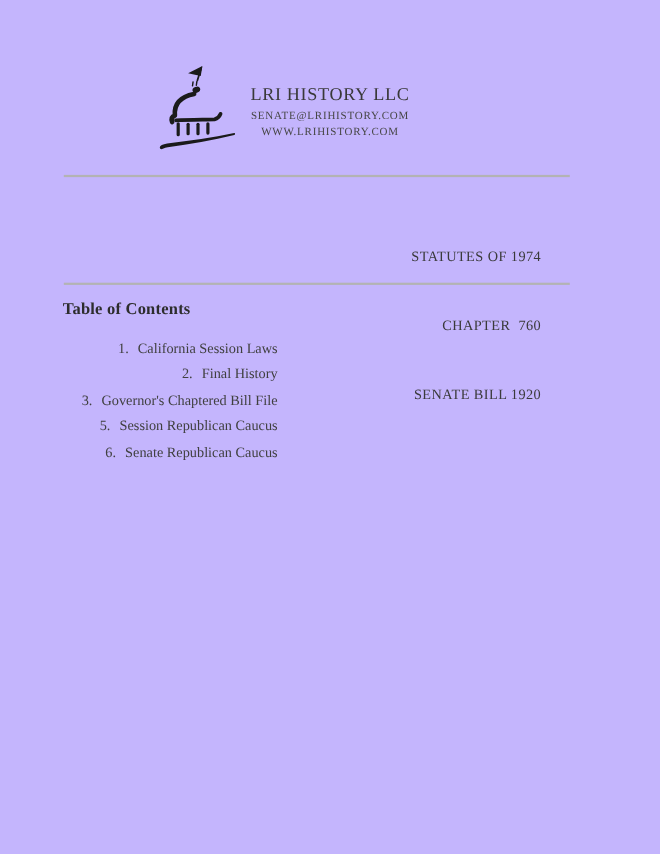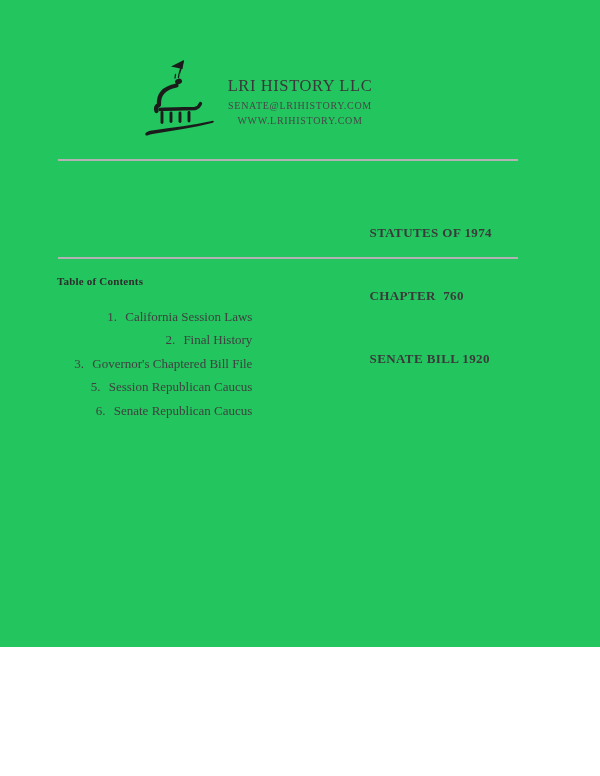--- a/index.html
+++ b/index.html
@@ -5,8 +5,8 @@
   html,body { margin:0; padding:0; background:#ffffff; }
   .page {
     position:relative;
-    width:600px; height:647px;
-    background:#22c55e;
+    width:600px; height:776px;
+    background:#c4b5fd;
     font-family:"Liberation Serif", serif;
     color:#3d3d3d;
     overflow:hidden;

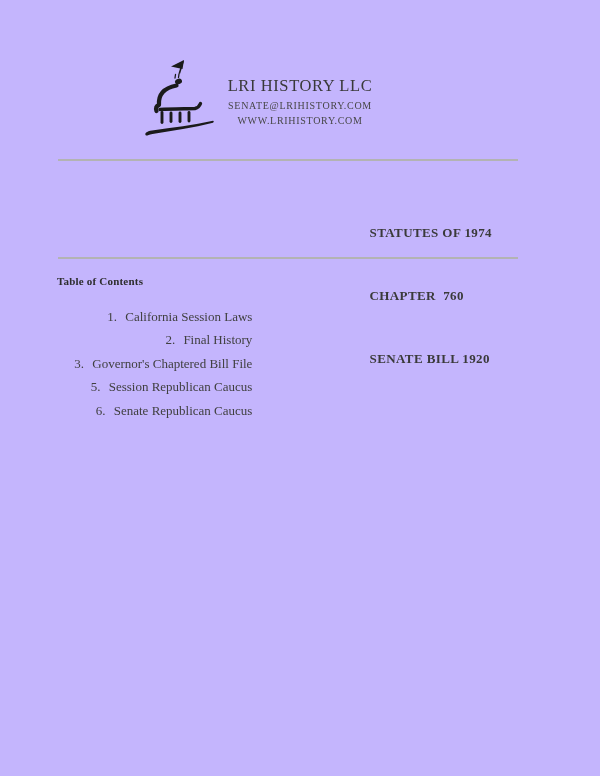--- a/index.html
+++ b/index.html
@@ -49,7 +49,8 @@
   .citation {
     position:absolute;
     right:108px; top:180px;
-    font-weight:bold;
+    text-align:right;
+    font-weight:normal;
     font-size:13px;
     line-height:21px;
     letter-spacing:0.4px;

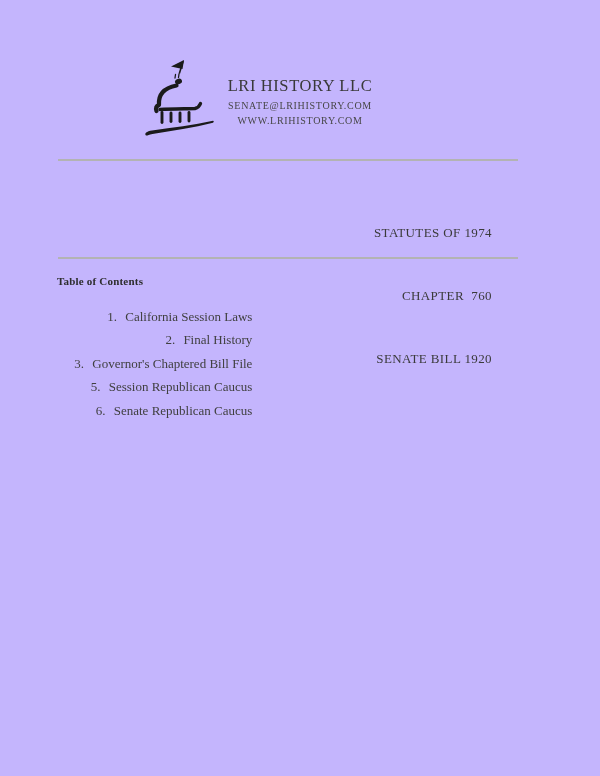--- a/index.html
+++ b/index.html
@@ -63,7 +63,7 @@
     position:absolute;
     left:57px; top:270px;
     margin:0;
-    font-size:11px;
+    font-size:15px;
     font-weight:bold;
     letter-spacing:0.2px;
     line-height:22px;

